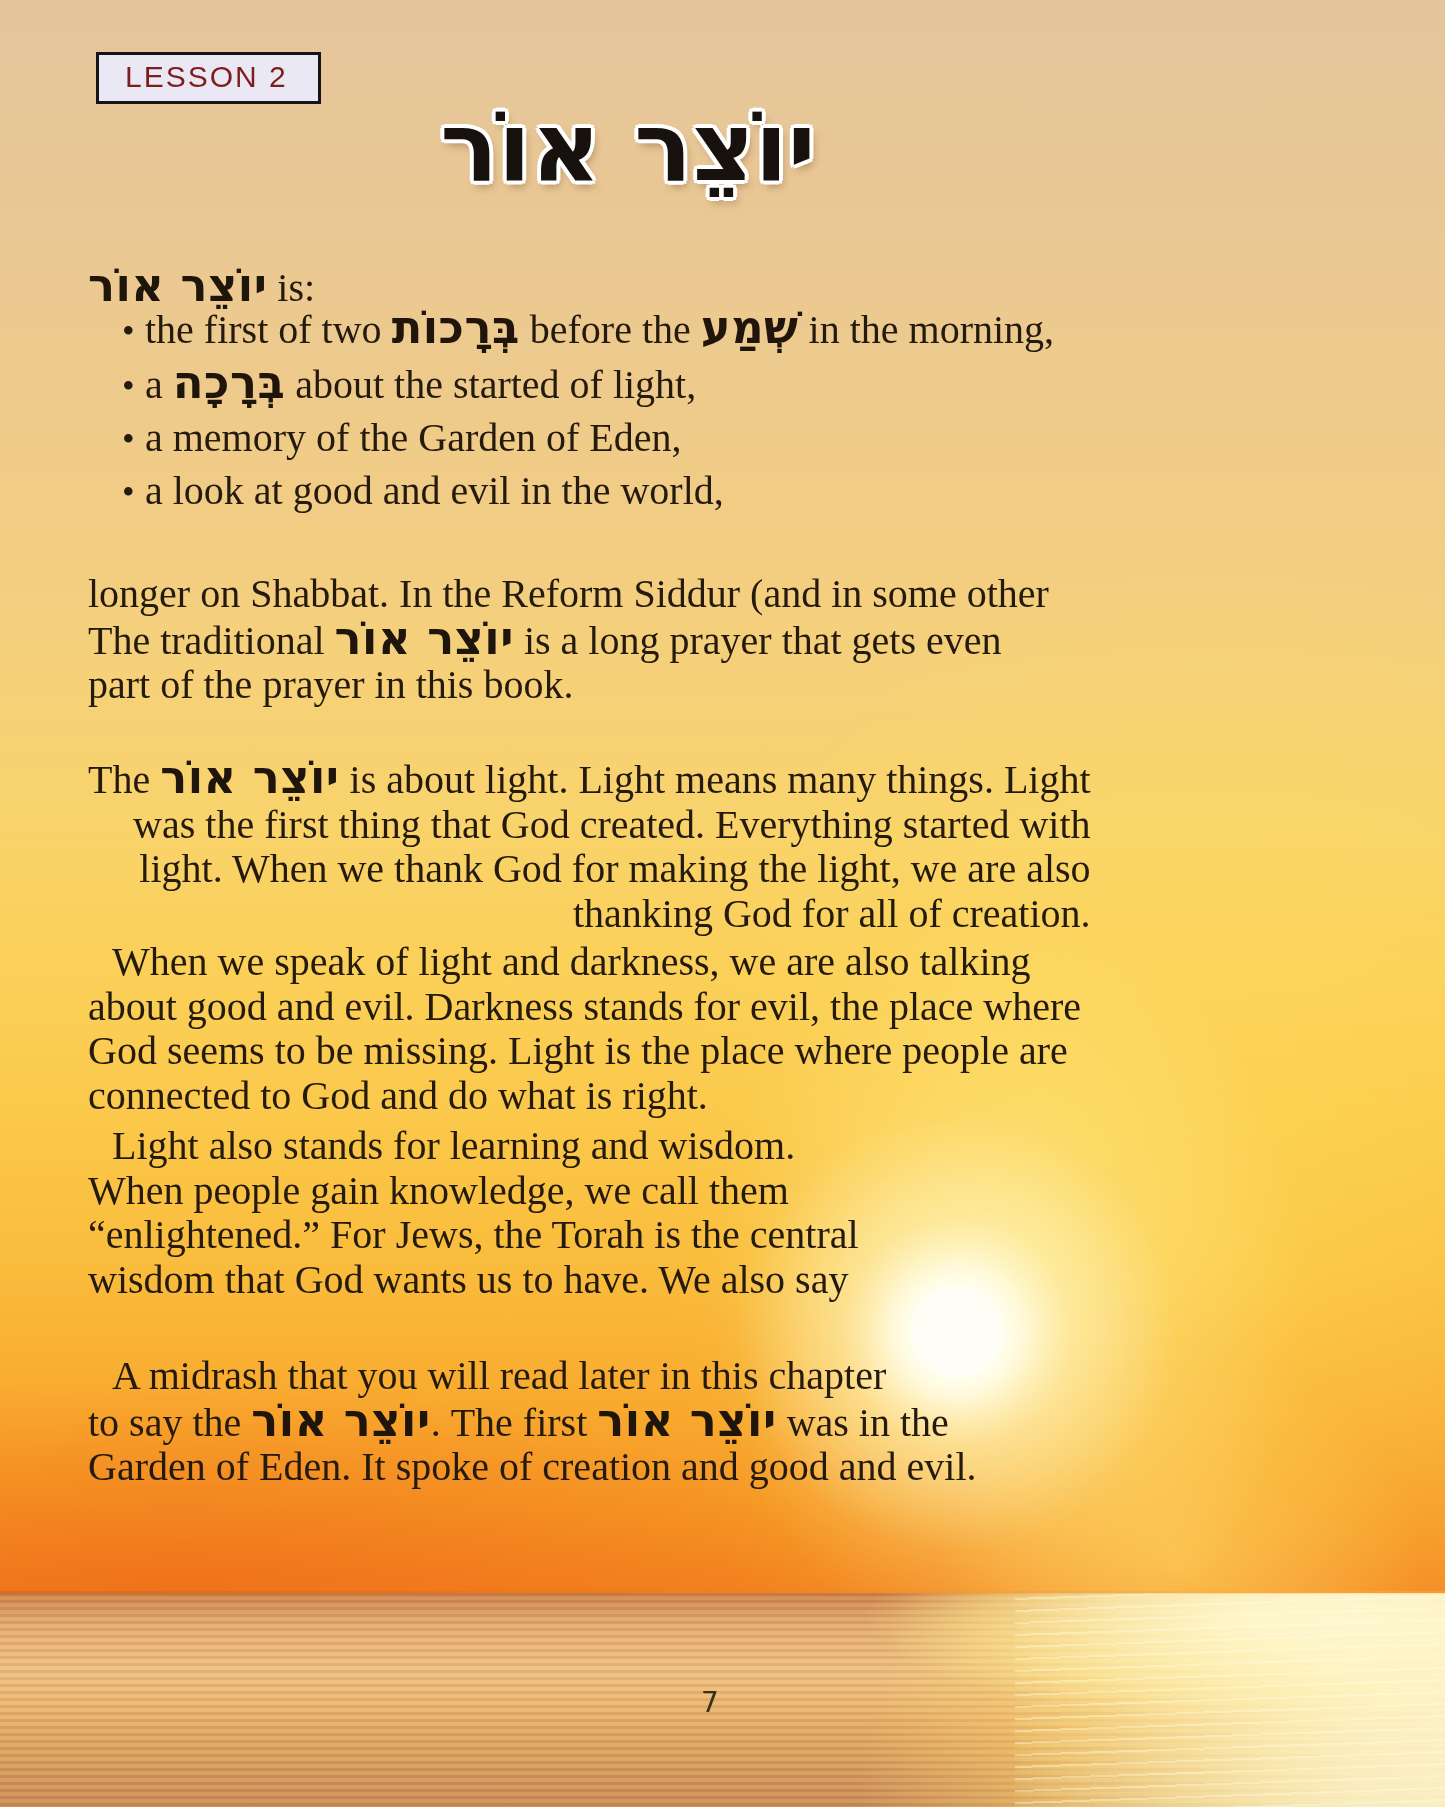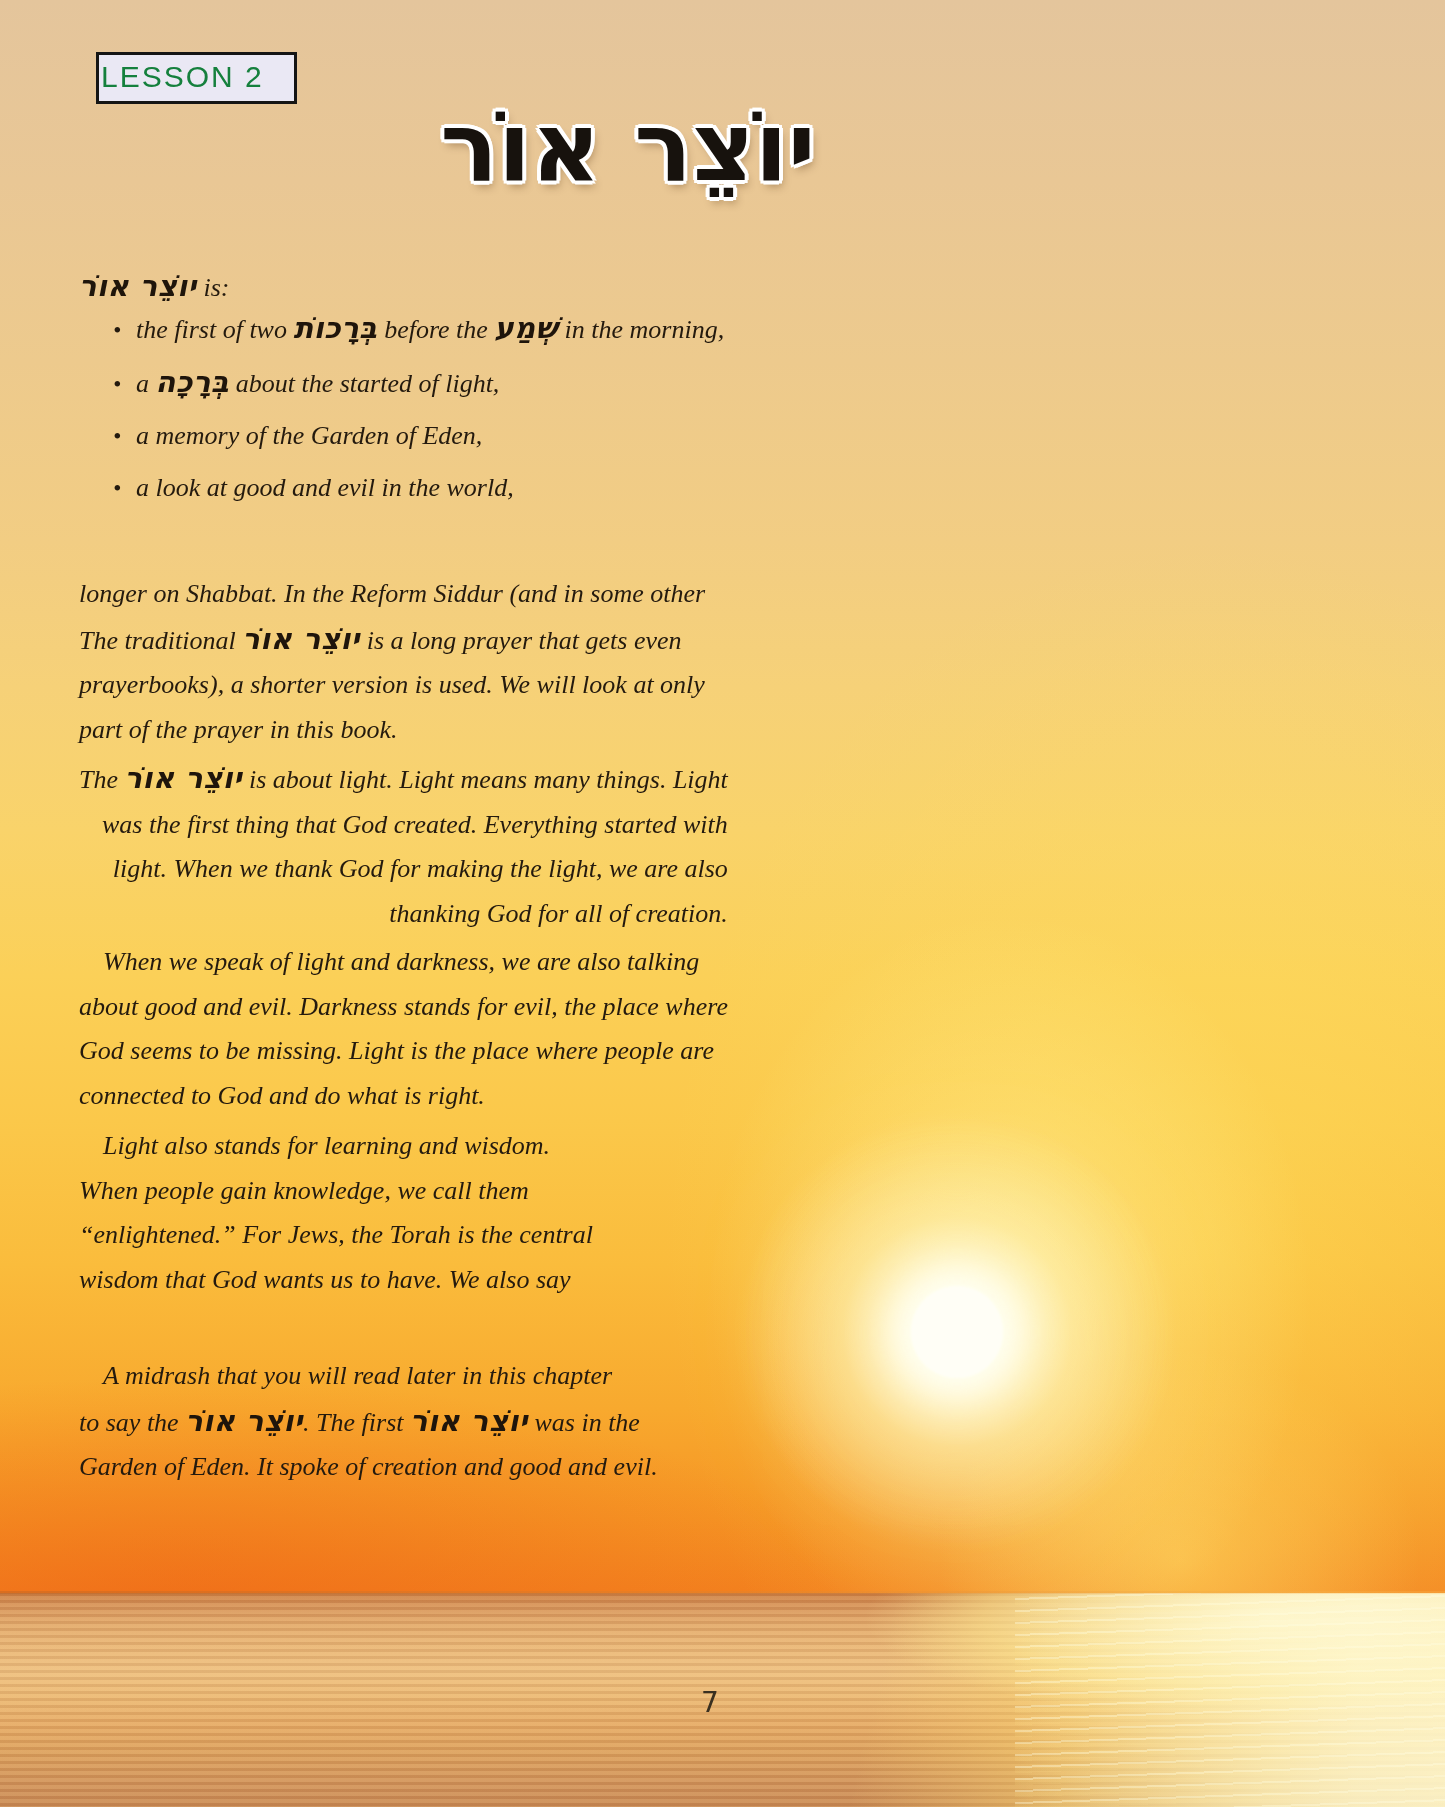--- a/index.html
+++ b/index.html
@@ -53,10 +53,10 @@
     position:absolute; left:96px; top:52px;
     background:#eae8f4;
     border:3px solid #151515;
-    padding:5px 30px 7px 2px;
+    padding:5px 30px 7px 26px;
     font-family:"Liberation Sans", sans-serif;
     font-size:30px; letter-spacing:2px;
-    color:#15803d;
+    color:#7f1d1d;
   }
   
   .title {

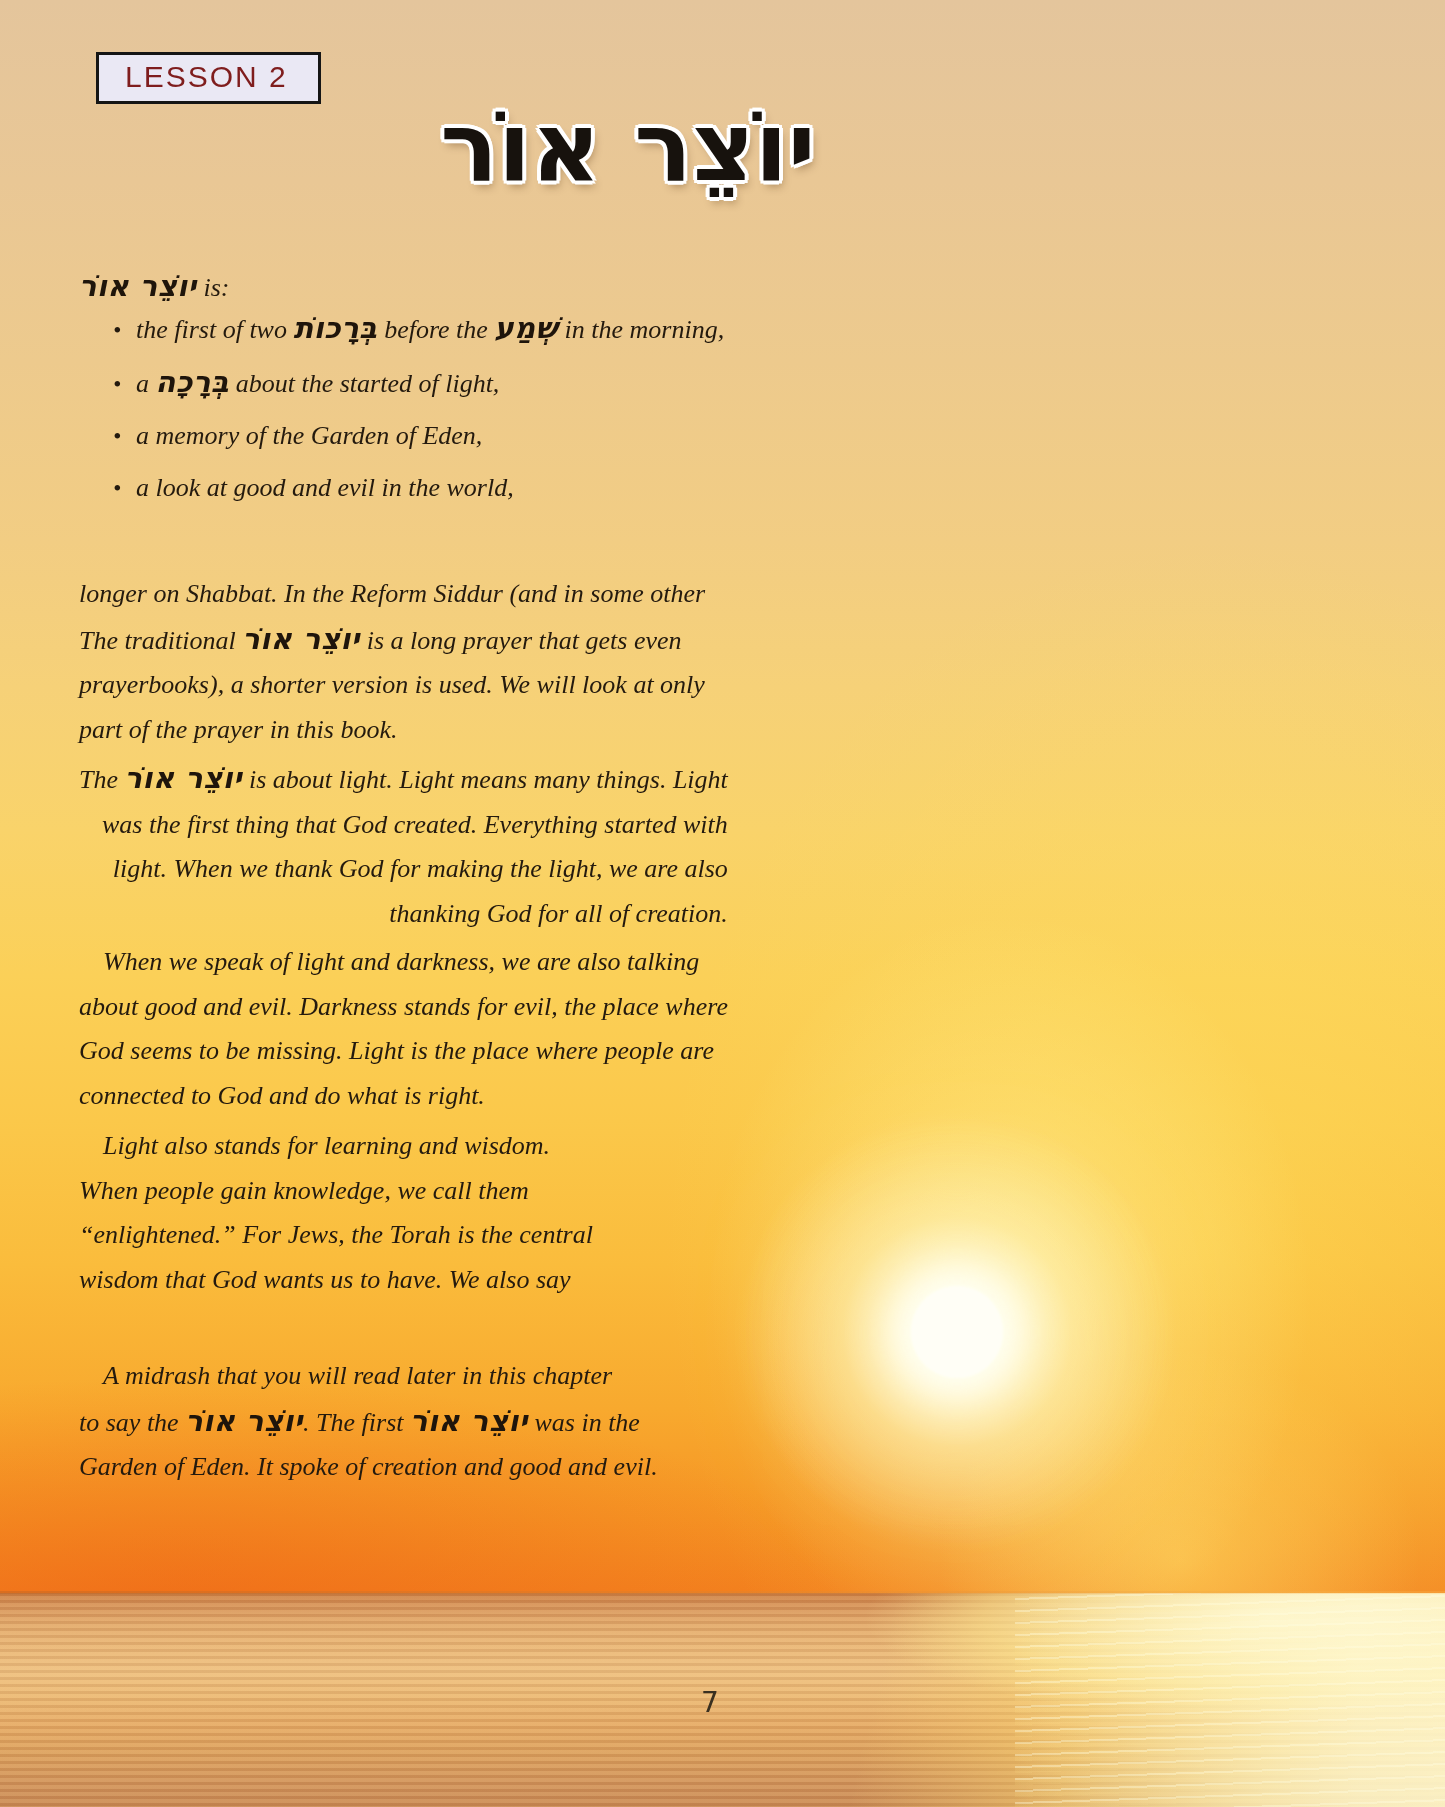--- a/index.html
+++ b/index.html
@@ -72,7 +72,7 @@
       3px 6px 8px rgba(70,35,0,0.35);
   }
   
-  .tblock { position:absolute; left:79px; font-size:26px; line-height:44.5px;font-style:italic; }
+  .tblock { position:absolute; left:88px; font-size:40px; line-height:44.5px; }
   .line { white-space:nowrap; }
   .he {
     font-family:"DejaVu Sans","Liberation Sans",sans-serif;

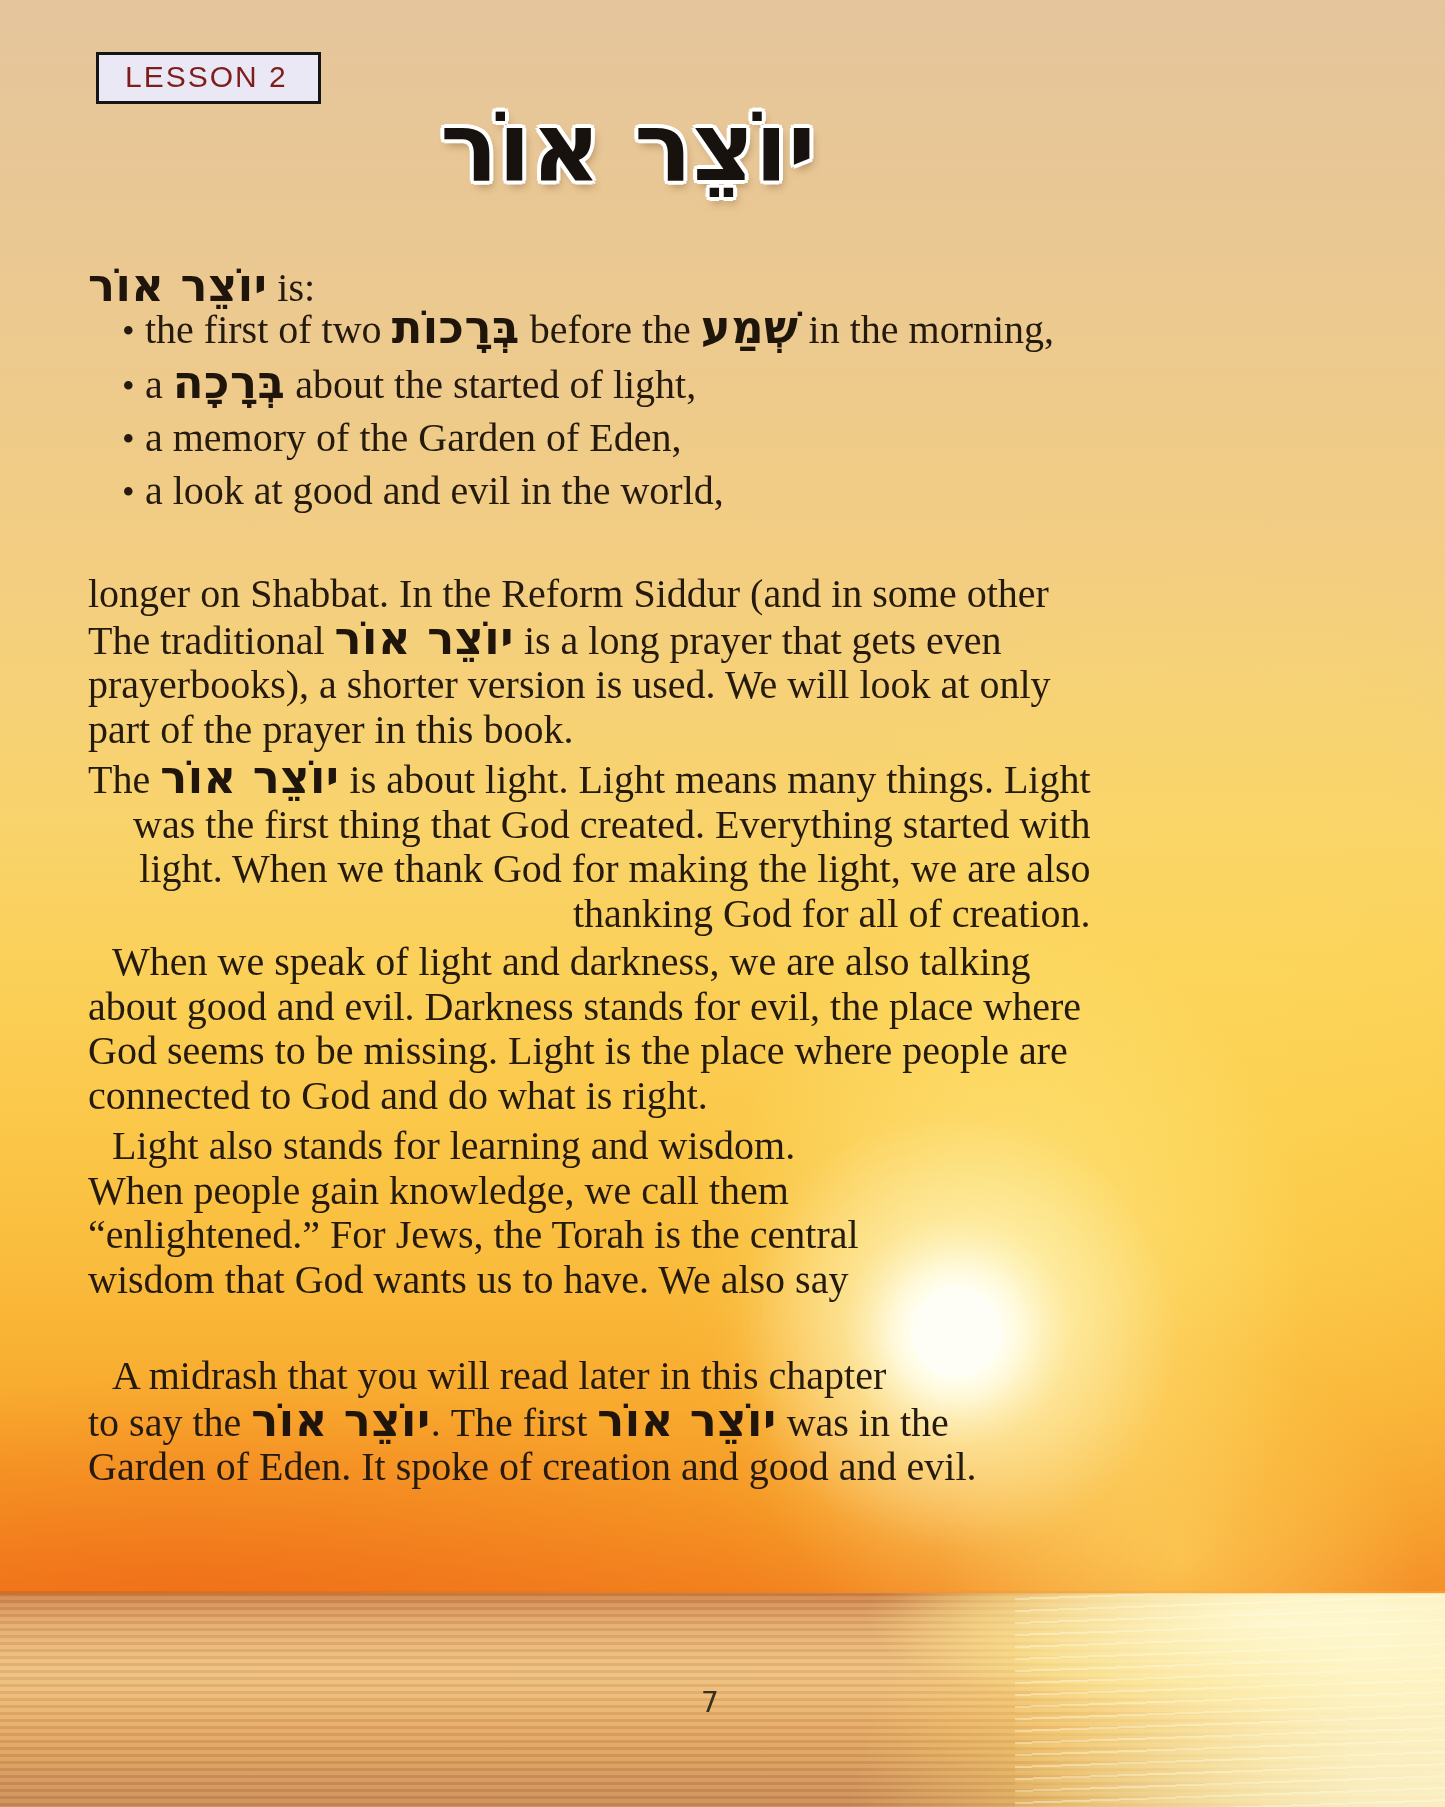--- a/index.html
+++ b/index.html
@@ -126,7 +126,6 @@
   <div class="tblock p1">
       <div class="line"><span>longer on Shabbat. In the Reform Siddur (and in some other</span></div>
       <div class="line"><span>The traditional </span><span class="he">יוֹצֵר אוֹר</span><span> is a long prayer that gets even</span></div>
-      <div class="line"><span>prayerbooks), a shorter version is used. We will look at only</span></div>
       <div class="line"><span>part of the prayer in this book.</span></div>
     </div>
 

